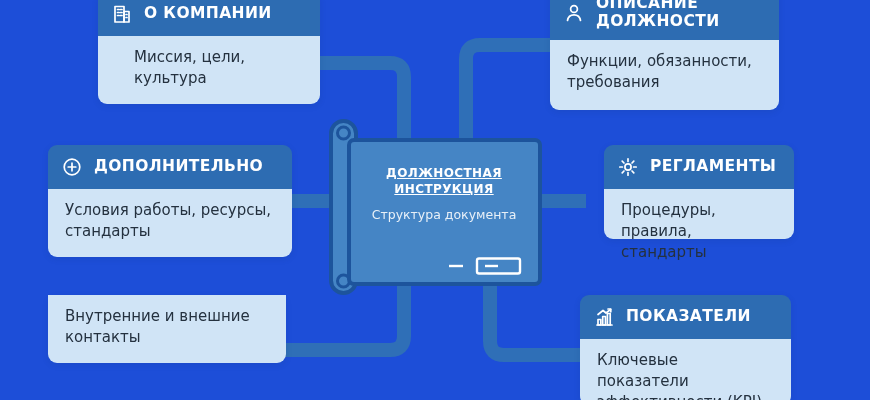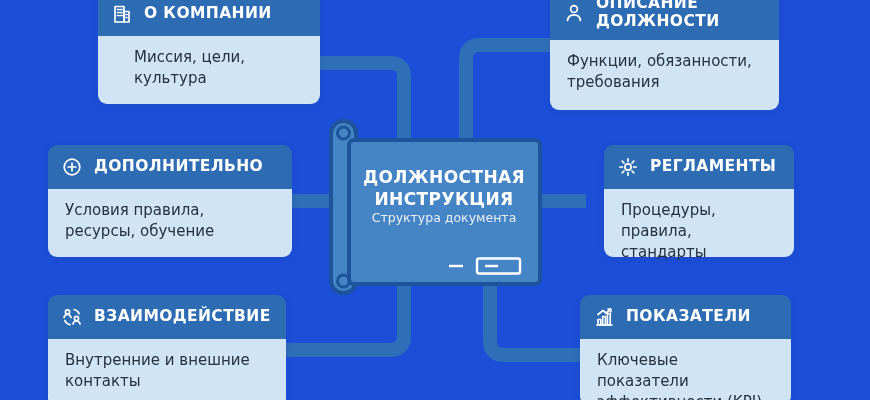--- a/index.html
+++ b/index.html
@@ -28,7 +28,7 @@
   .c5{left:48px;top:295px;width:238px;}  .c5 .bod{height:68px;}
   .c6{left:580px;top:295px;width:211px;} .c6 .bod{height:66px;}
   .center-text{position:absolute;left:352px;top:166px;width:184px;text-align:center;color:#fff;}
-  .center-title{font-weight:bold;font-size:17px;line-height:1.3;letter-spacing:.4px;}
+  .center-title{font-weight:bold;font-size:12px;line-height:1.3;letter-spacing:.4px;text-decoration:underline;}
   .center-sub{font-size:12.5px;opacity:.88;}
 </style>
 </head>

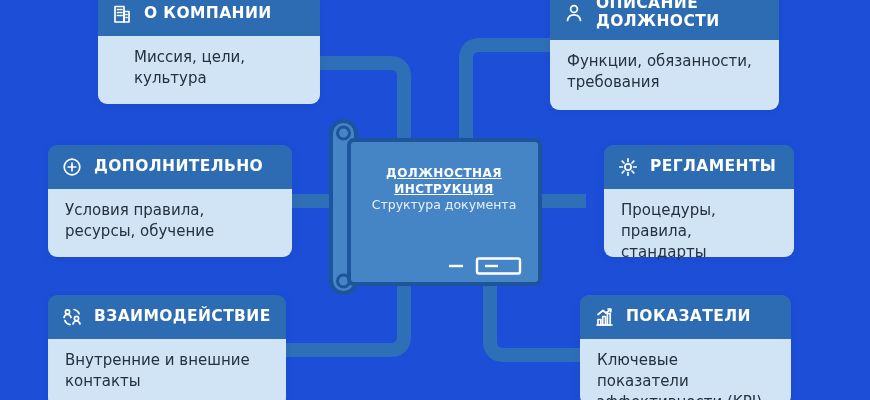--- a/index.html
+++ b/index.html
@@ -95,7 +95,7 @@
       </span>
       <span>ДОПОЛНИТЕЛЬНО</span>
     </div>
-    <div class="bod">Условия правила, ресурсы, обучение</div>
+    <div class="bod">Условия работы, ресурсы, стандарты</div>
   </div>
 
   <div class="card c4">

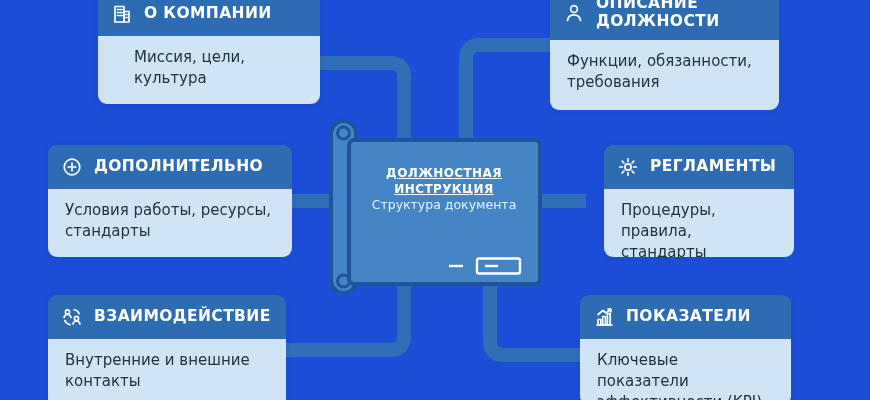--- a/index.html
+++ b/index.html
@@ -29,7 +29,7 @@
   .c6{left:580px;top:295px;width:211px;} .c6 .bod{height:66px;}
   .center-text{position:absolute;left:352px;top:166px;width:184px;text-align:center;color:#fff;}
   .center-title{font-weight:bold;font-size:12px;line-height:1.3;letter-spacing:.4px;text-decoration:underline;}
-  .center-sub{font-size:12.5px;opacity:.88;}
+  .center-sub{margin-top:10px;font-size:12.5px;opacity:.88;}
 </style>
 </head>
 <body>

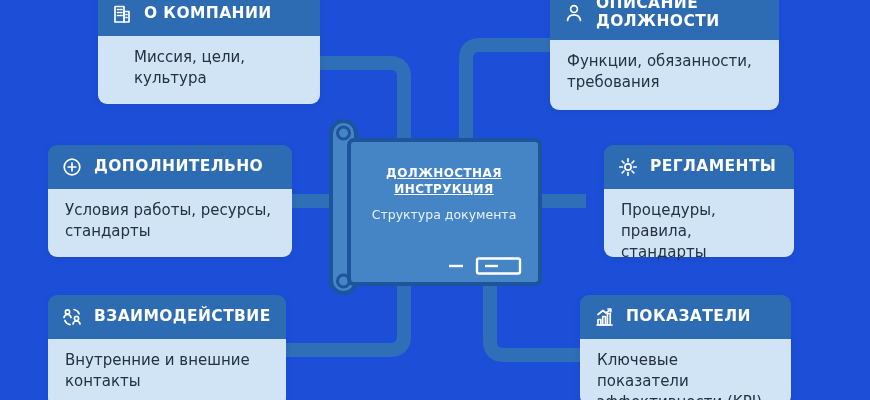--- a/index.html
+++ b/index.html
@@ -24,7 +24,7 @@
   .c1{left:98px;top:-8px;width:222px;}  .c1 .bod{height:68px;padding-left:36px;}
   .c2{left:550px;top:-14px;width:229px;} .c2 .hdr{height:54px;} .c2 .bod{height:70px;}
   .c3{left:48px;top:145px;width:244px;}  .c3 .bod{height:68px;}
-  .c4{left:604px;top:145px;width:190px;} .c4 .bod{height:68px;}
+  .c4{left:604px;top:145px;width:190px;} .c4 .bod{height:50px;}
   .c5{left:48px;top:295px;width:238px;}  .c5 .bod{height:68px;}
   .c6{left:580px;top:295px;width:211px;} .c6 .bod{height:66px;}
   .center-text{position:absolute;left:352px;top:166px;width:184px;text-align:center;color:#fff;}

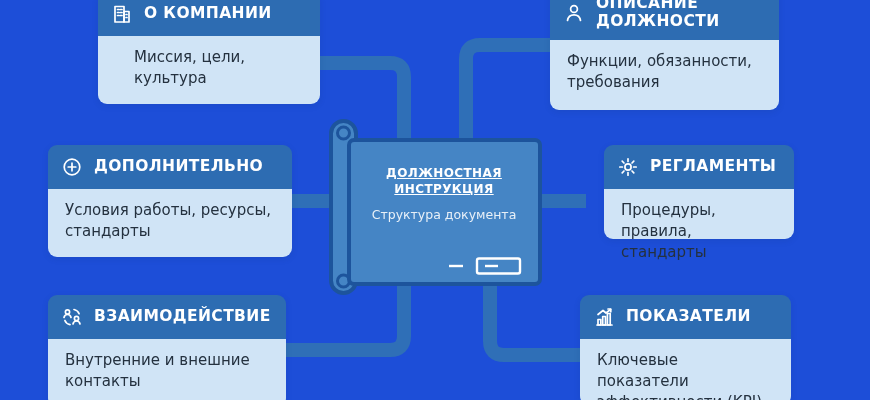--- a/index.html
+++ b/index.html
@@ -112,19 +112,6 @@
   </div>
 
   <div class="card c5">
-    <div class="hdr">
-      <span class="icon">
-        <svg width="22" height="22" viewBox="0 0 22 22">
-            <circle cx="6.5" cy="6" r="2.1"></circle>
-            <path d="M3 11.5c.4-2 1.8-3 3.5-3s3.1 1 3.5 3"></path>
-            <circle cx="15.5" cy="12.5" r="2.1"></circle>
-            <path d="M12 18c.4-2 1.8-3 3.5-3s3.1 1 3.5 3"></path>
-            <path d="M13 3.5c2.4.5 4.3 2 5.1 4.2"></path>
-            <path d="M9 18.7c-2.4-.5-4.3-2-5.1-4.2"></path>
-          </svg>
-      </span>
-      <span>ВЗАИМОДЕЙСТВИЕ</span>
-    </div>
     <div class="bod">Внутренние и внешние контакты</div>
   </div>
 

